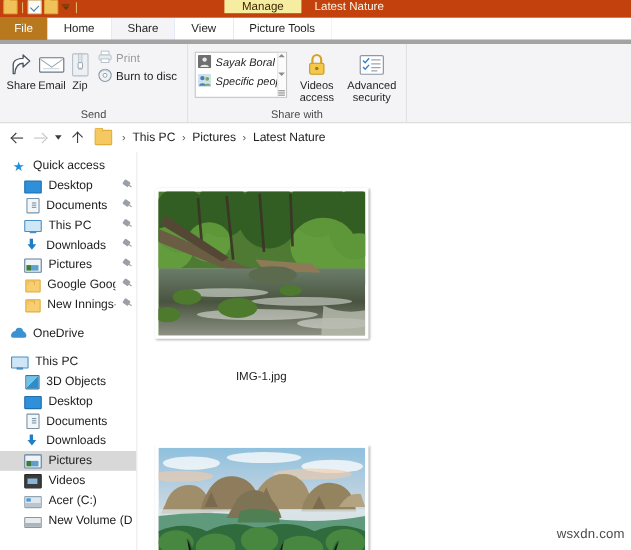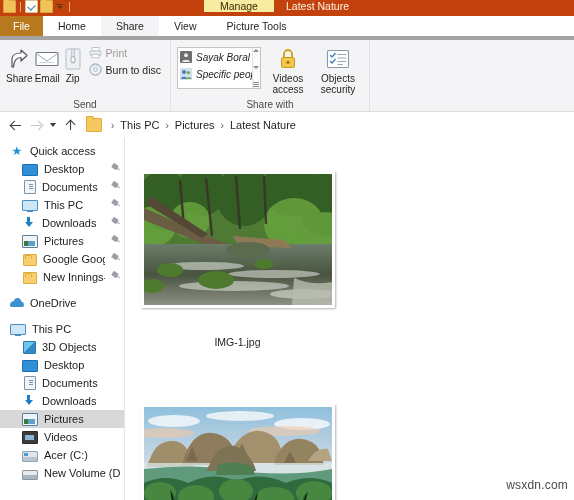--- a/index.html
+++ b/index.html
@@ -717,7 +717,7 @@
             </svg>
           </span>
           <span class="lbl">
-            <span>Objects</span><br>
+            <span>Advanced</span><br>
             <span>security</span>
           </span>
         </div>

